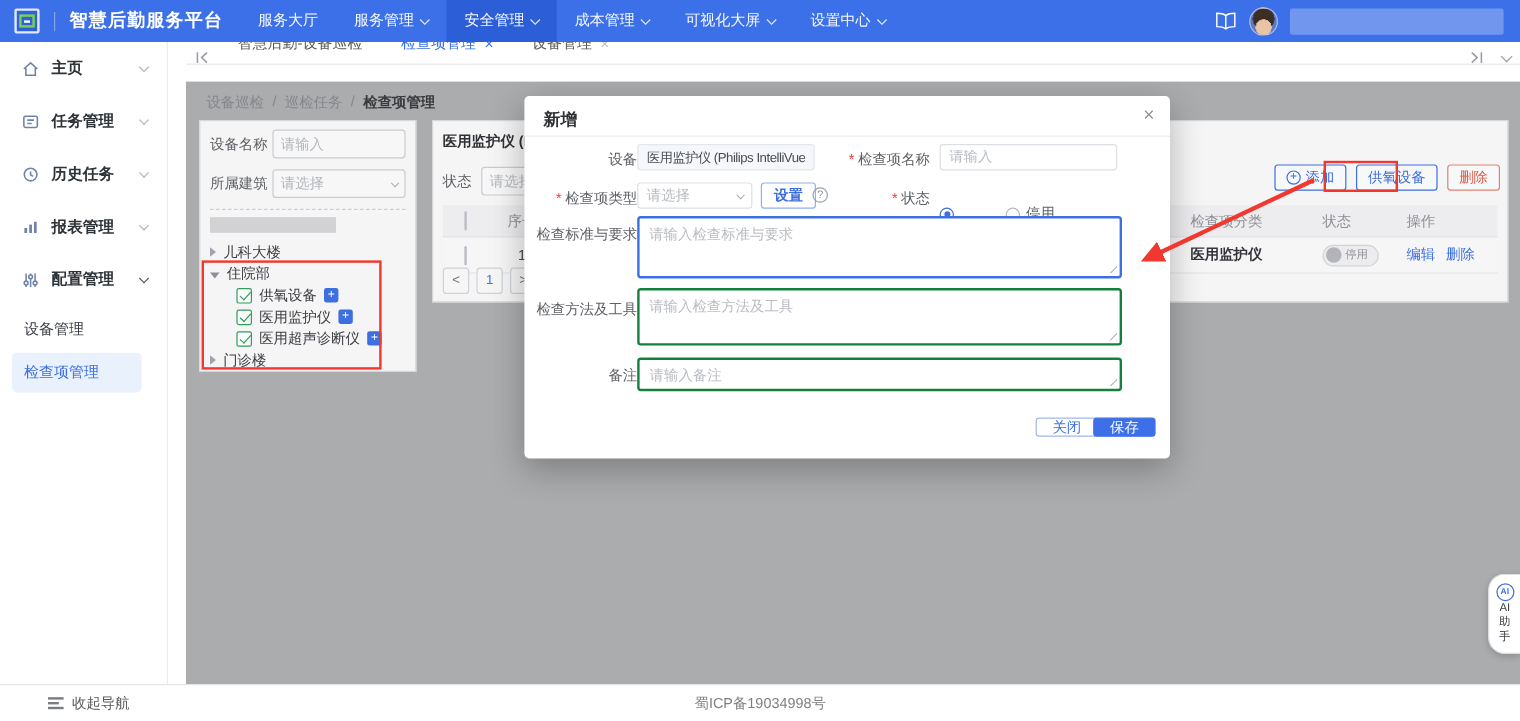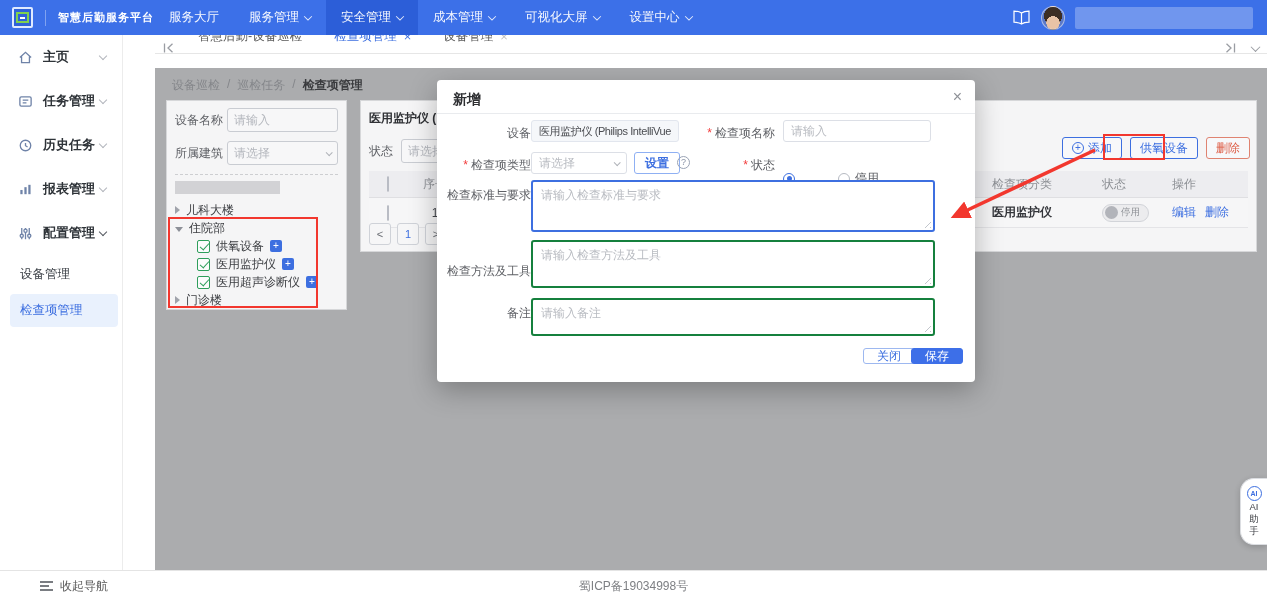--- a/index.html
+++ b/index.html
@@ -12,7 +12,7 @@
   .logo-inner { width:13px; height:11px; border:2px solid #7fd04f; display:flex; align-items:center; justify-content:center; }
   .logo-bar { width:5px; height:2px; background:#fff; }
   .nav-sep { width:1px; height:16px; background:rgba(255,255,255,.35); margin:0 12px; }
-  .brand { font-size:11px; font-weight:bold; letter-spacing:1px; white-space:nowrap; }
+  .brand { font-size:15px; font-weight:bold; letter-spacing:1px; margin-right:14px; white-space:nowrap; }
   .nav-menu { display:flex; height:35px; }
   .nav-item { display:flex; align-items:center; gap:6px; padding:0 15px; font-size:12.5px; color:rgba(255,255,255,.95); cursor:pointer; white-space:nowrap; }
   .nav-item.active { background:#2C5ED8; }

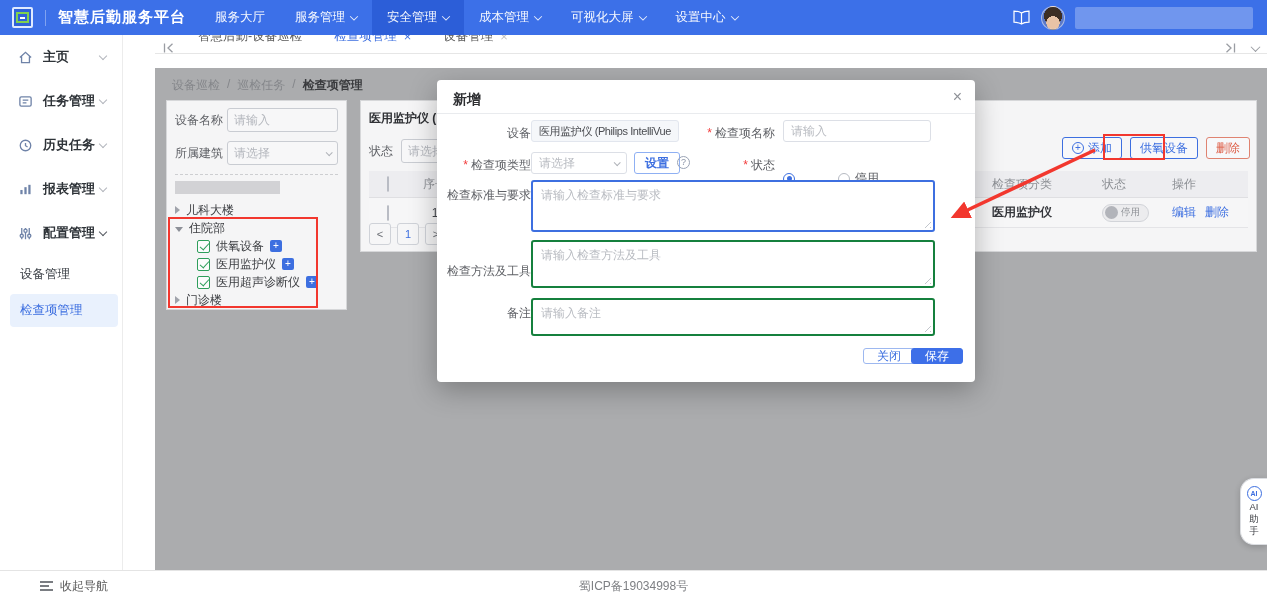--- a/index.html
+++ b/index.html
@@ -22,7 +22,7 @@
   .name-redact { width:178px; height:22px; border-radius:2px; background:rgba(255,255,255,.27); }
 
   
-  .sidebar { position:absolute; left:0; top:35px; width:123px; bottom:31px; background:#fff; border-right:1px solid #ececec; z-index:5; }
+  .sidebar { position:absolute; left:0; top:35px; width:140px; bottom:31px; background:#fff; border-right:1px solid #ececec; z-index:5; }
   .side-item { height:44px; display:flex; align-items:center; padding:0 16px 0 18px; font-size:13px; font-weight:600; color:#2e3338; cursor:pointer; }
   .side-item .ic { width:16px; margin-right:9px; display:flex; color:#6f83a8; }
   .chev { width:6px; height:6px; border:solid #b3b6bd; border-width:0 1.3px 1.3px 0; transform:rotate(45deg); margin-left:auto; margin-top:-3px; }

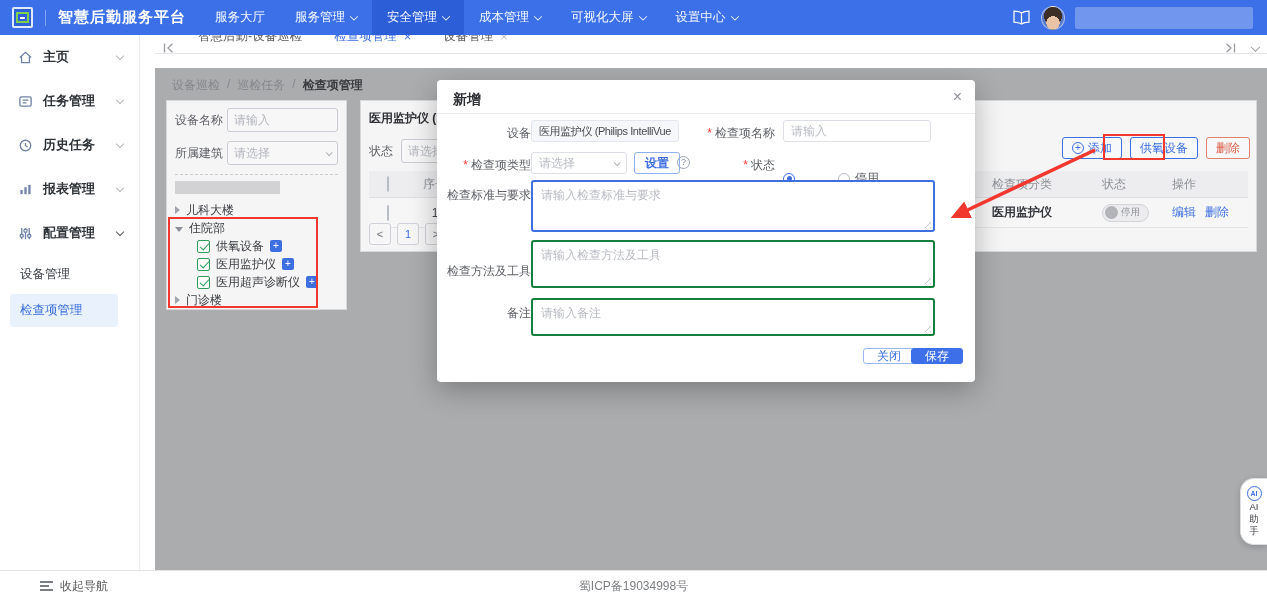--- a/index.html
+++ b/index.html
@@ -422,7 +422,7 @@
     <div class="m-label" style="left:8px;top:107px;">检查标准与要求</div>
     <div class="ta-wrap focused" style="left:94px;top:100px;height:52px;"><textarea placeholder="请输入检查标准与要求" style=""></textarea><span class="corner"></span></div>
 
-    <div class="m-label" style="left:8px;top:183px;">检查方法及工具</div>
+    <div class="m-label" style="left:8px;top:170px;">检查方法及工具</div>
     <div class="ta-wrap" style="left:94px;top:160px;height:48px;"><textarea placeholder="请输入检查方法及工具" style=""></textarea><span class="corner"></span></div>
 
     <div class="m-label" style="left:8px;top:225px;">备注</div>

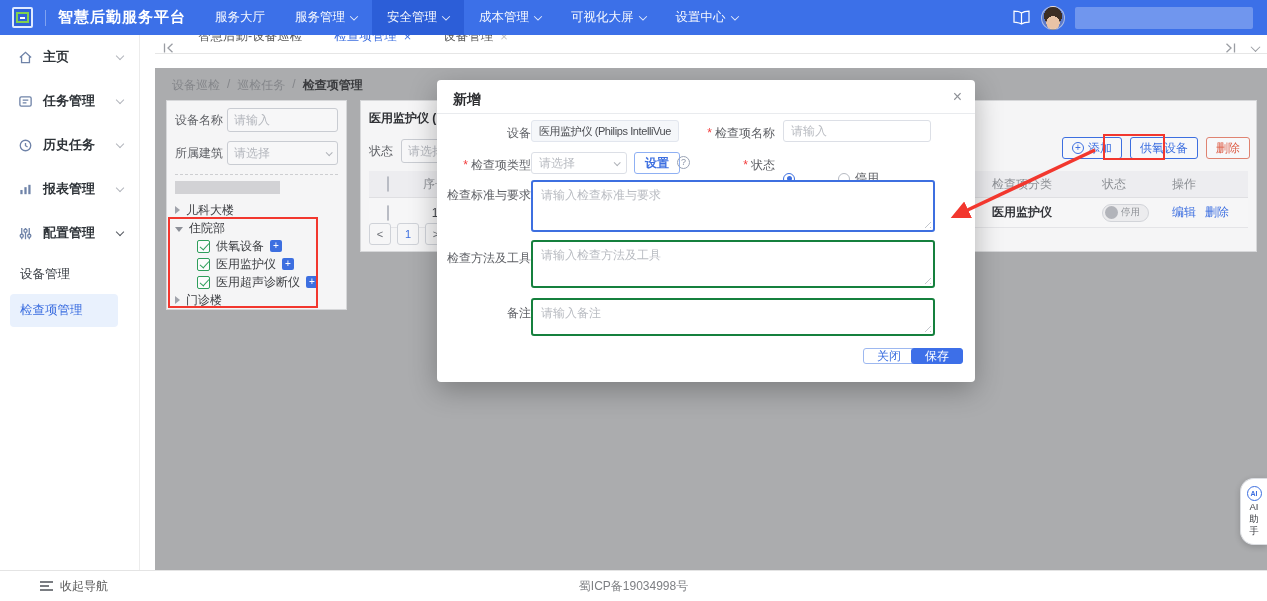--- a/index.html
+++ b/index.html
@@ -426,7 +426,7 @@
     <div class="ta-wrap" style="left:94px;top:160px;height:48px;"><textarea placeholder="请输入检查方法及工具" style=""></textarea><span class="corner"></span></div>
 
     <div class="m-label" style="left:8px;top:225px;">备注</div>
-    <div class="ta-wrap" style="left:94px;top:218px;height:38px;"><textarea placeholder="请输入备注" style=""></textarea><span class="corner"></span></div>
+    <div class="ta-wrap" style="left:94px;top:218px;height:28px;"><textarea placeholder="请输入备注" style=""></textarea><span class="corner"></span></div>
 
     <div class="m-btn close" style="left:426px;top:268px;">关闭</div>
     <div class="m-btn save" style="left:474px;top:268px;">保存</div>

